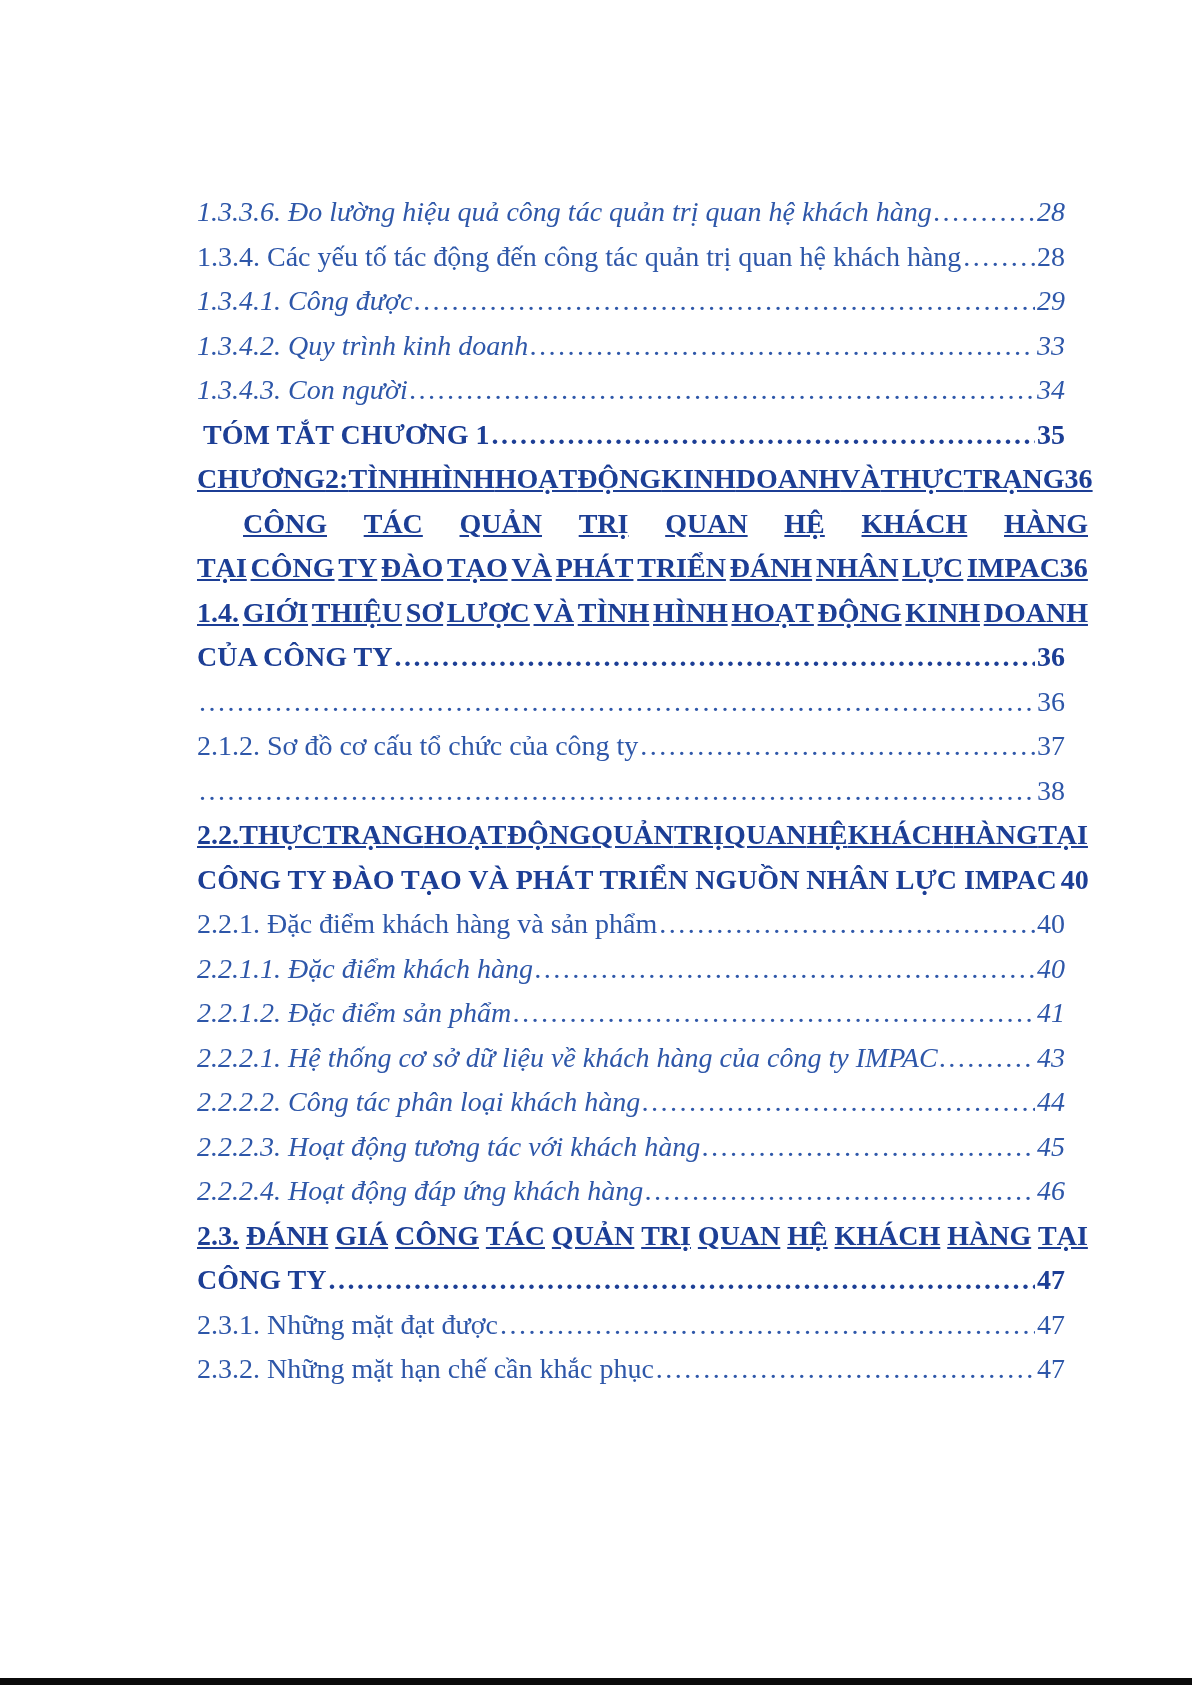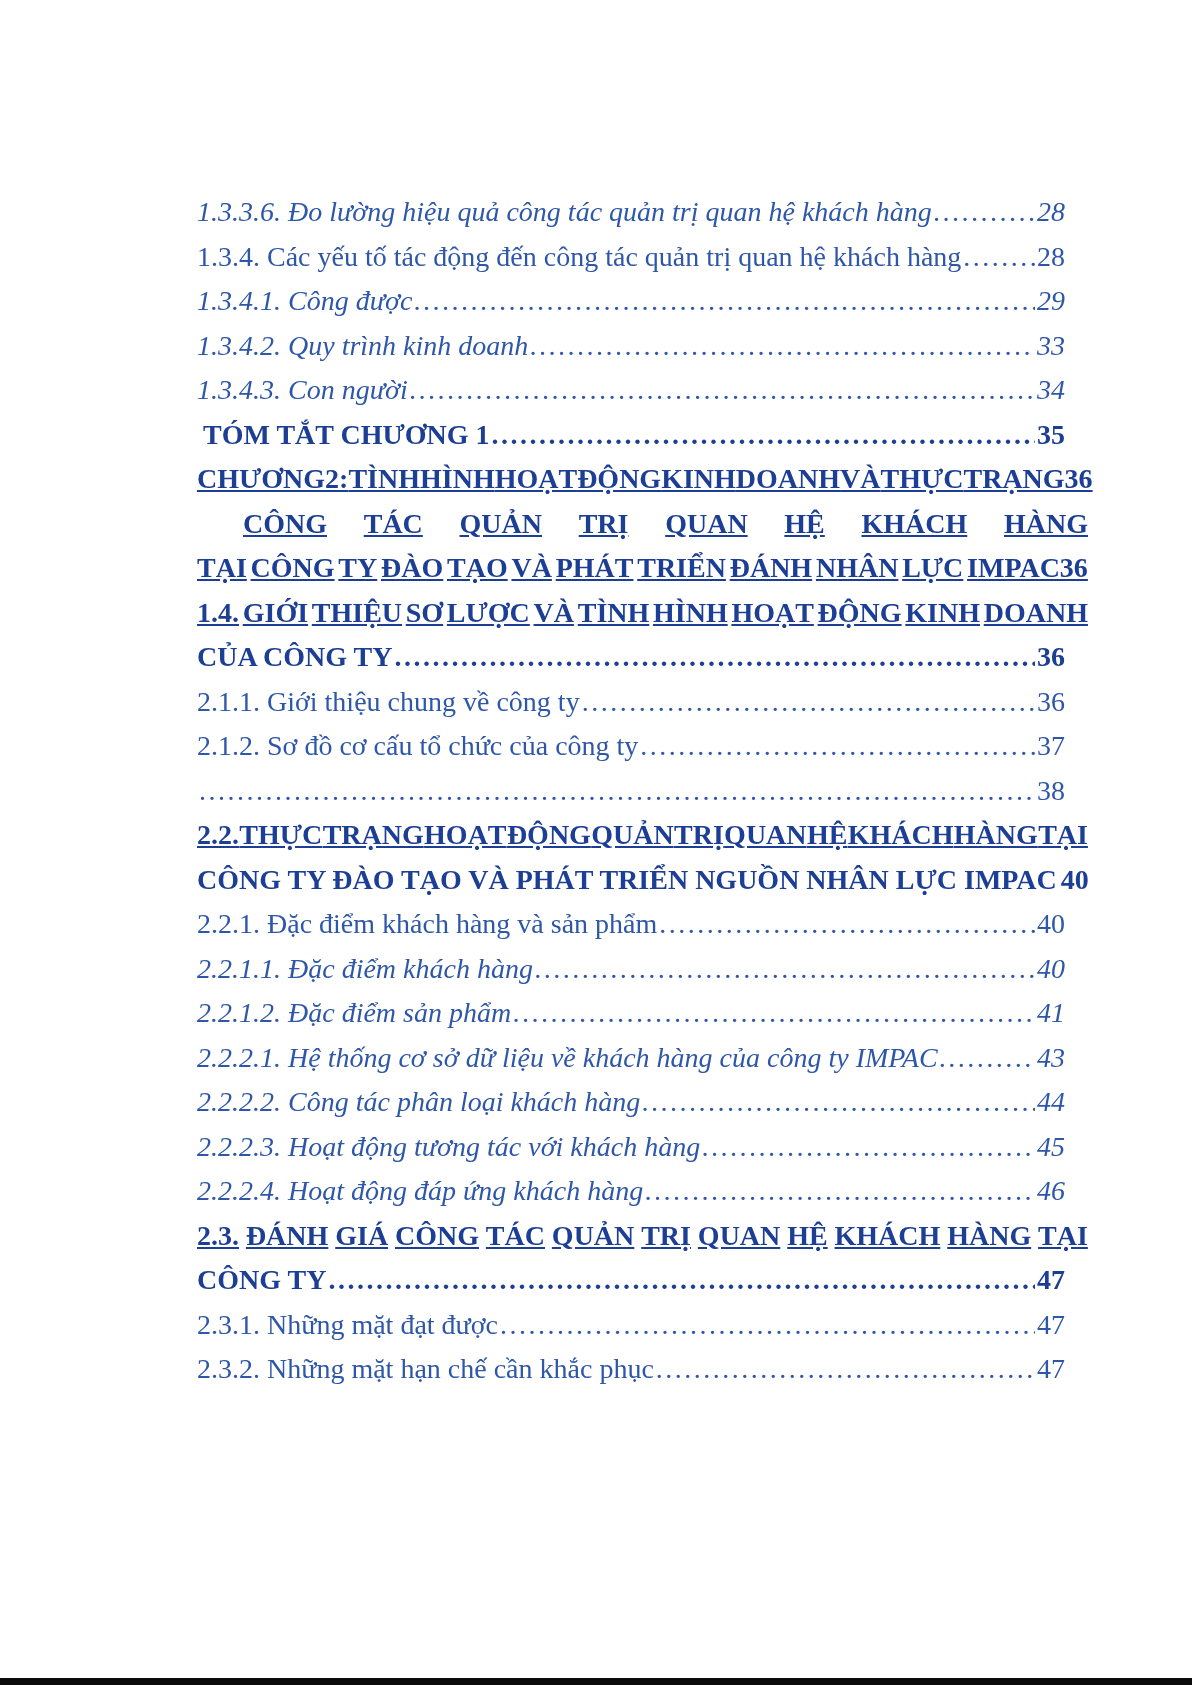--- a/index.html
+++ b/index.html
@@ -142,7 +142,6 @@
         <span class="pg">36</span>
       </div>
       <div class="toc-line regular leaderline">
-        <span class="t">2.1.1. Giới thiệu chung về công ty</span>
         <span class="leader"></span>
         <span class="pg">36</span>
       </div>

